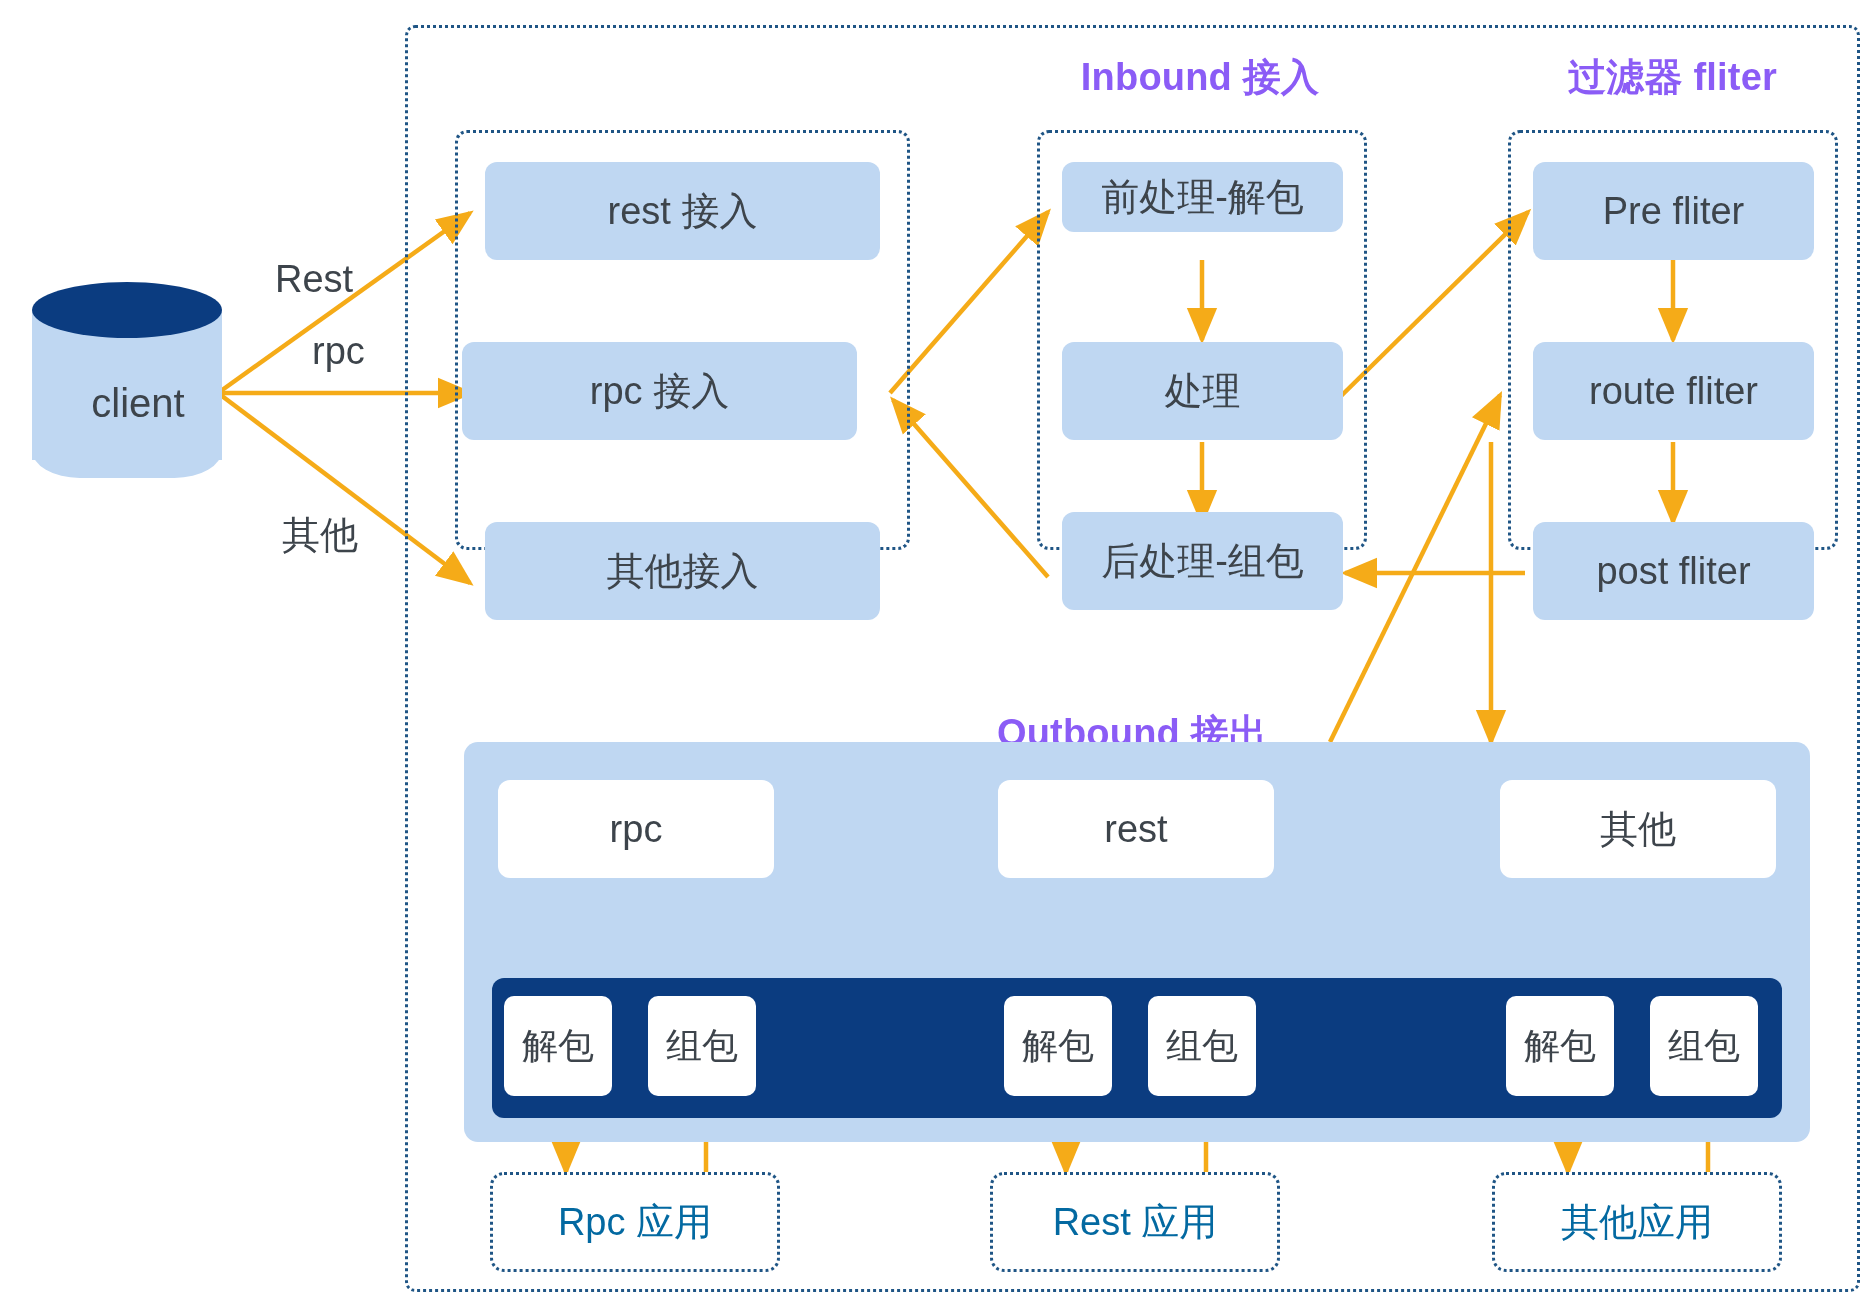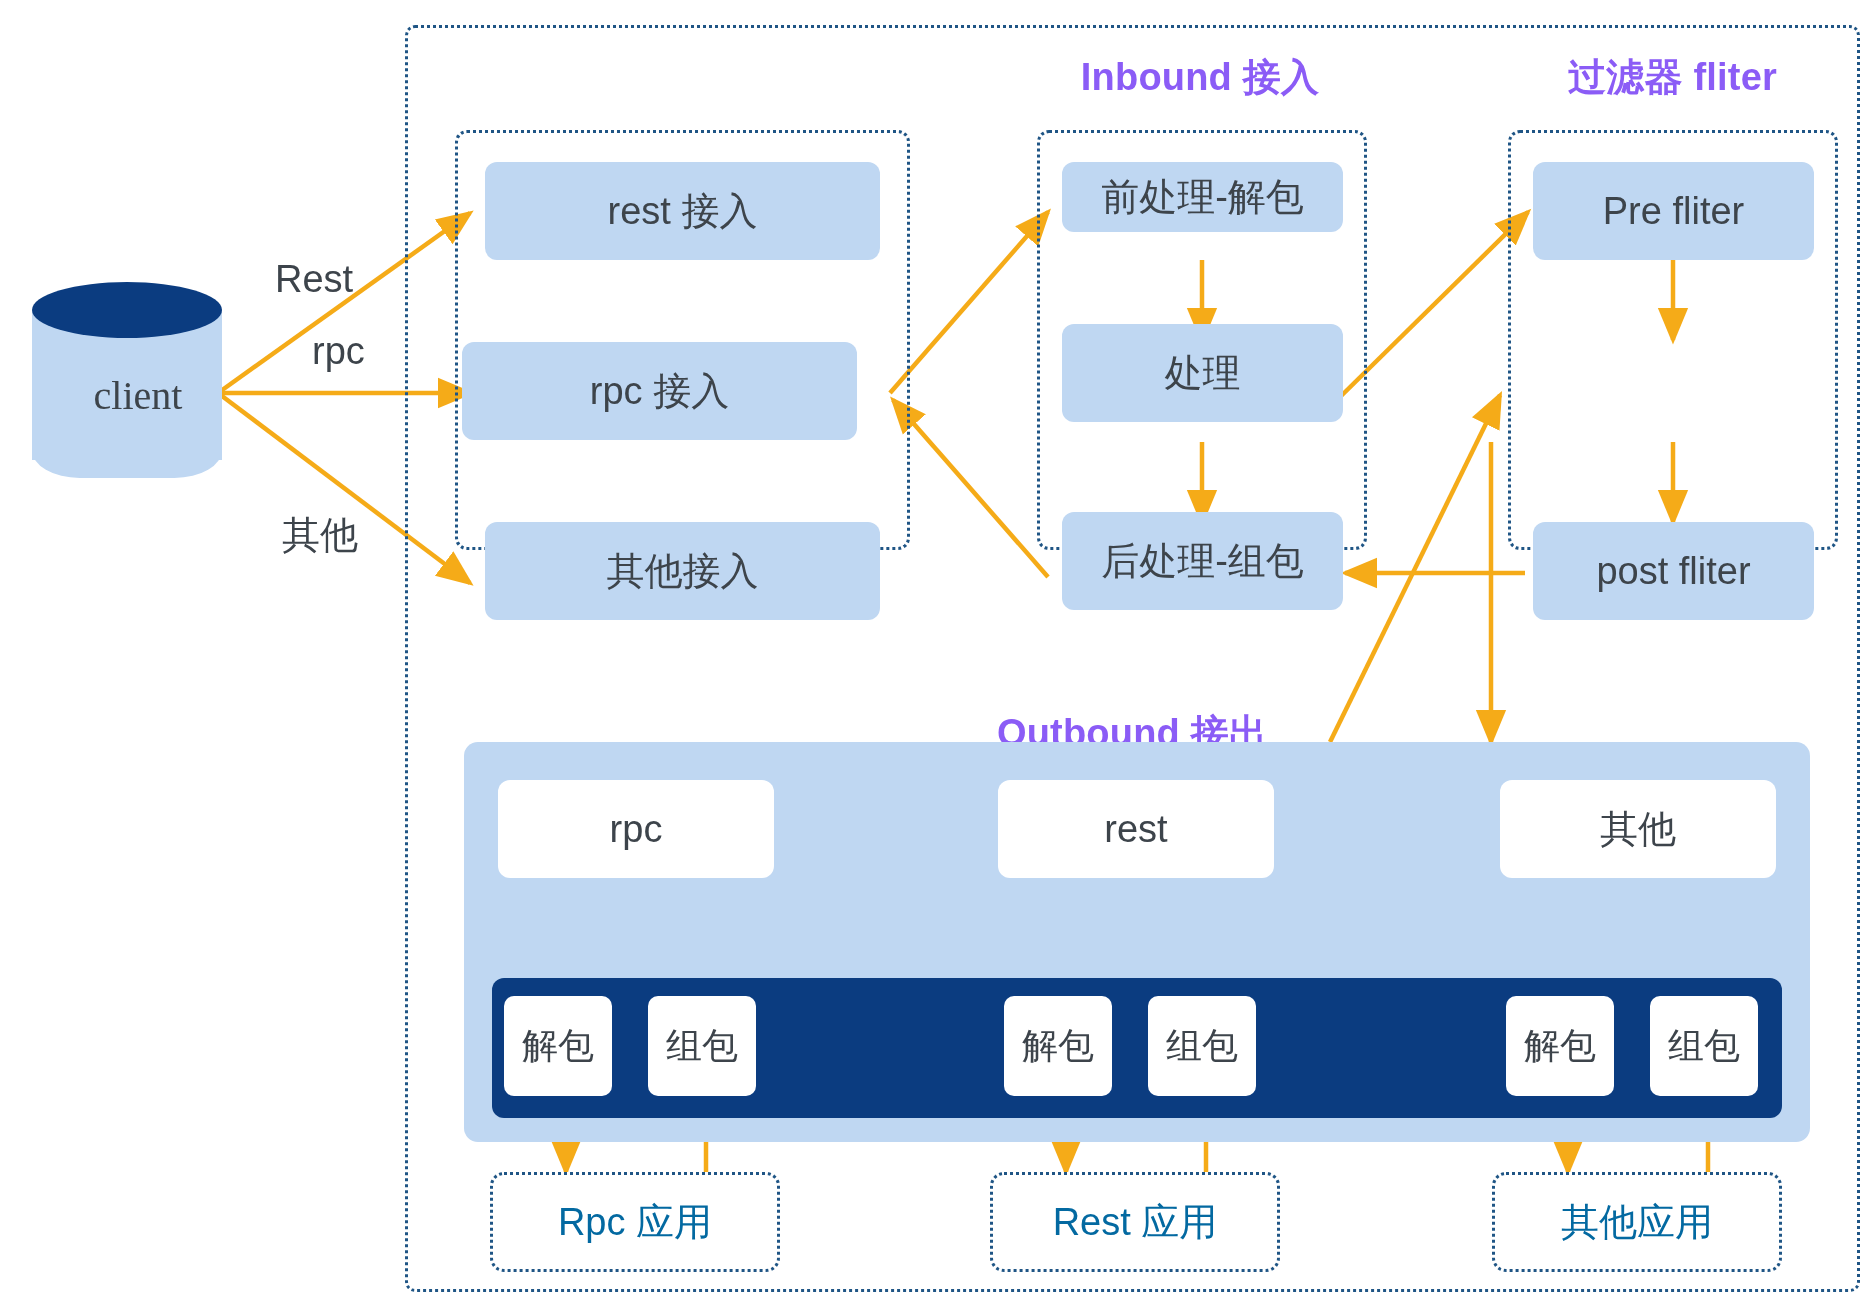--- a/index.html
+++ b/index.html
@@ -74,9 +74,9 @@
     background:#0b3c80;border-radius:50%;
   }
   .cyl .label{
-    position:absolute;left:0;top:58px;width:212px;height:110px;
-    display:flex;align-items:center;justify-content:center;
-    color:#3d444b;font-size:40px;font-family:Liberation Serif, serif;
+    position:absolute;left:0;top:66px;width:212px;height:110px;
+    display:flex;align-items:center;justify-content:center;
+    color:#3d444b;font-size:40px;
   }
 
   

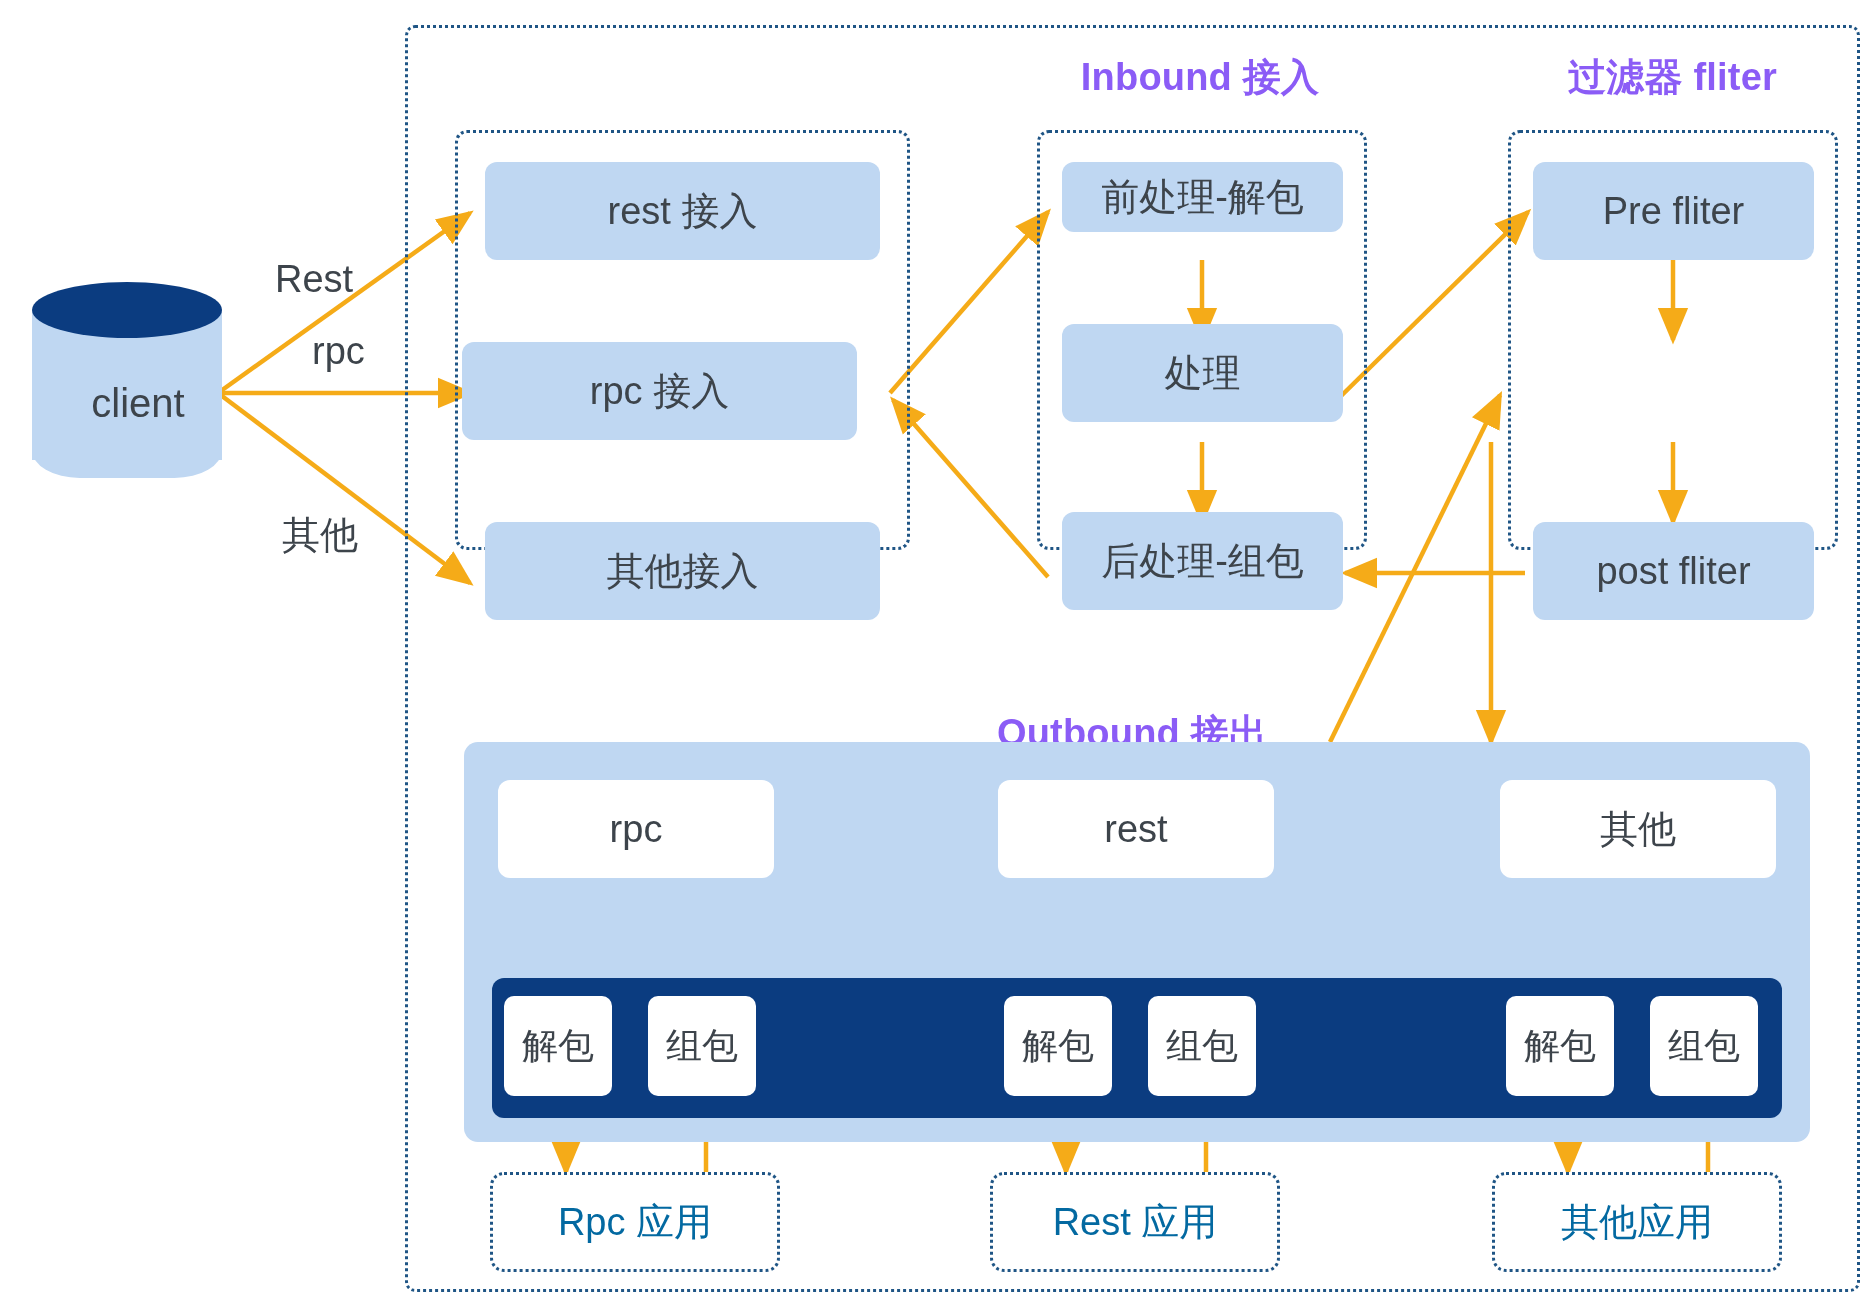--- a/index.html
+++ b/index.html
@@ -169,7 +169,7 @@
   <div class="abs node" style="left:1062px;top:162px;width:281px;height:70px;">
     <span>前处理-解包</span>
   </div>
-  <div class="abs node" style="left:1062px;top:324px;width:281px;height:98px;">
+  <div class="abs node" style="left:1062px;top:342px;width:281px;height:98px;">
     <span>处理</span>
   </div>
   <div class="abs node" style="left:1062px;top:512px;width:281px;height:98px;">

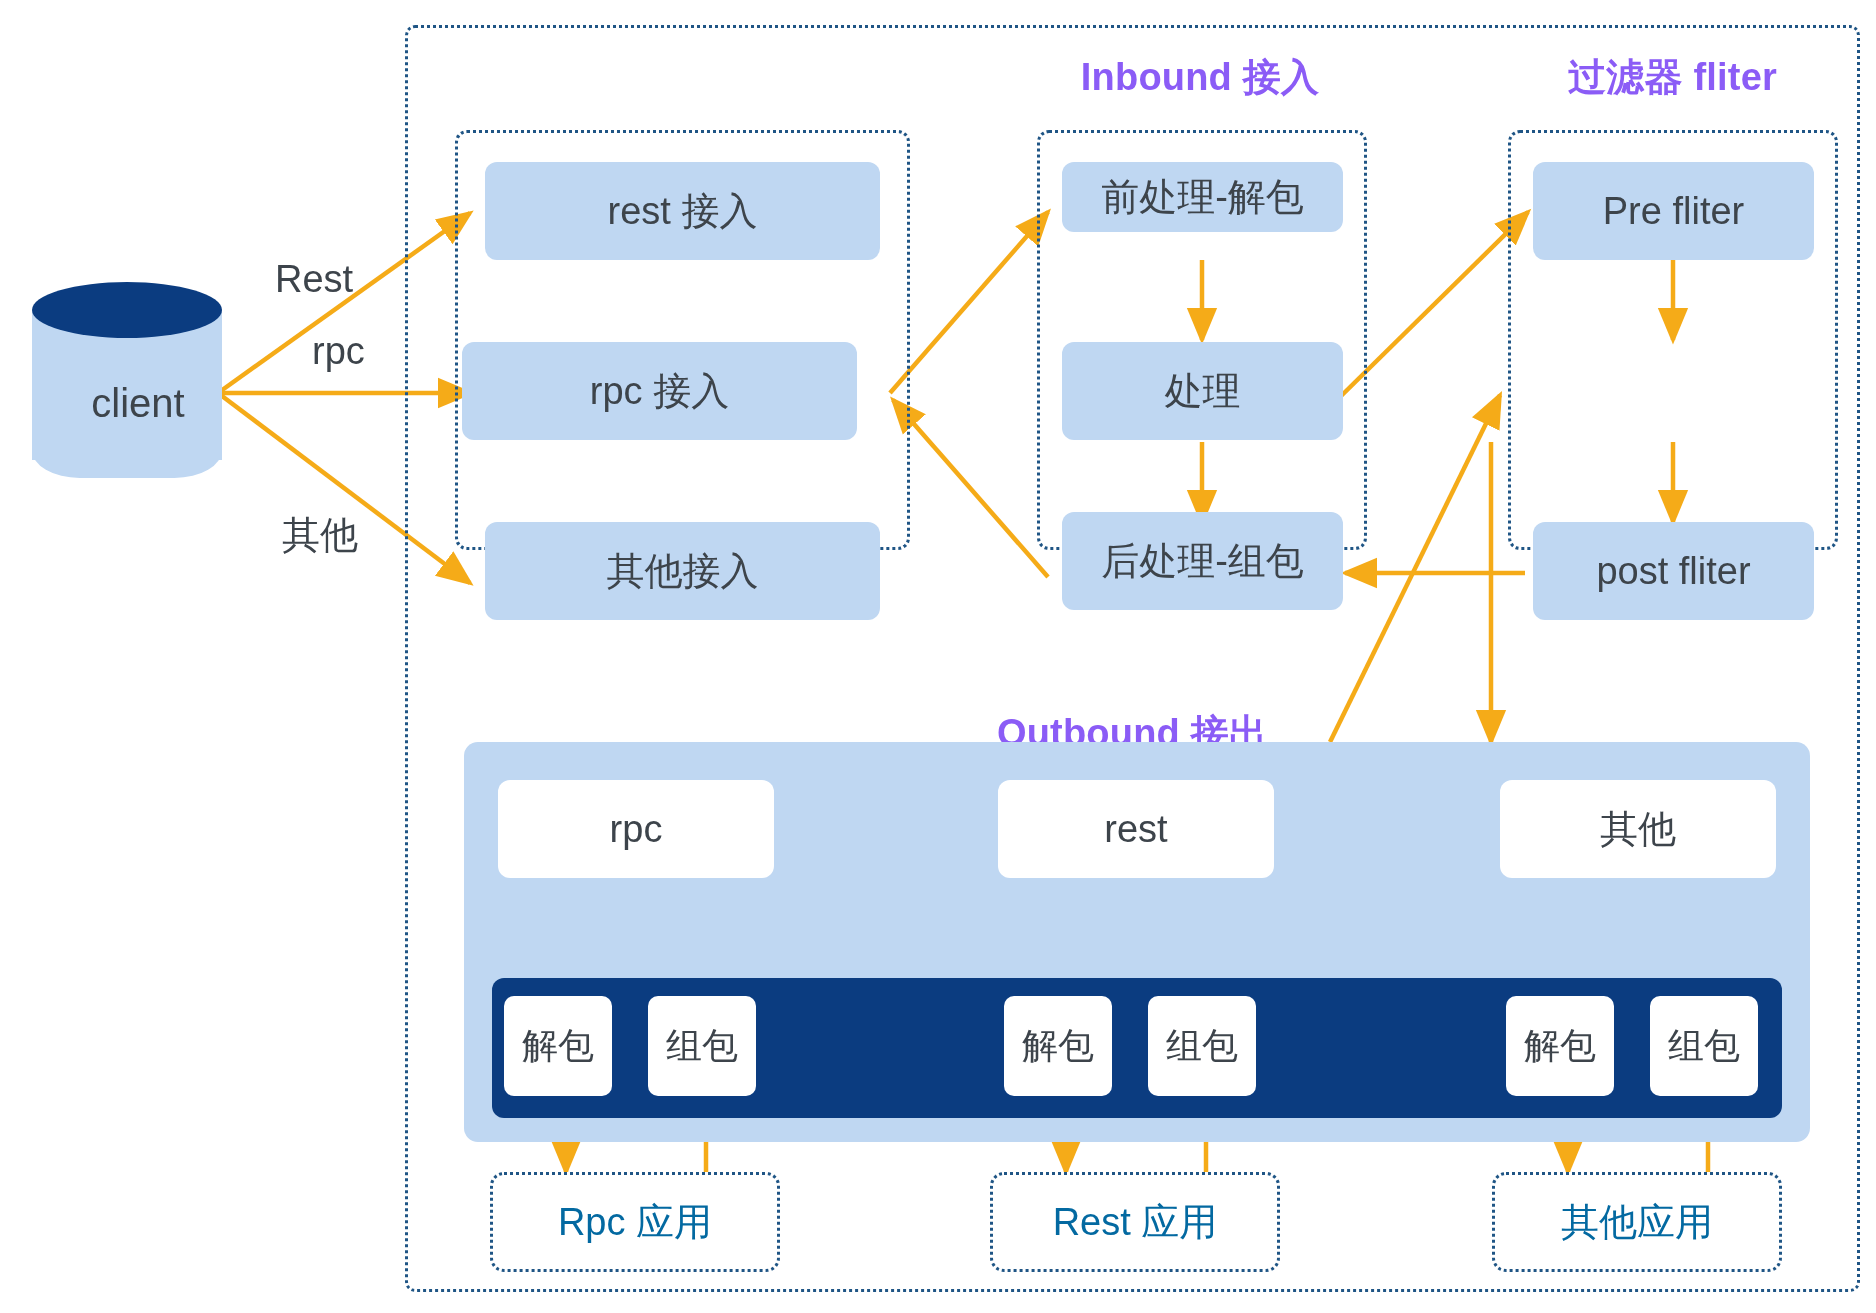--- a/index.html
+++ b/index.html
@@ -182,6 +182,9 @@
   <div class="abs node latin" style="left:1533px;top:162px;width:281px;height:98px;">
     <span>Pre fliter</span>
   </div>
+  <div class="abs node latin" style="left:1533px;top:342px;width:281px;height:98px;">
+    <span>route fliter</span>
+  </div>
   <div class="abs node latin" style="left:1533px;top:522px;width:281px;height:98px;">
     <span>post fliter</span>
   </div>

